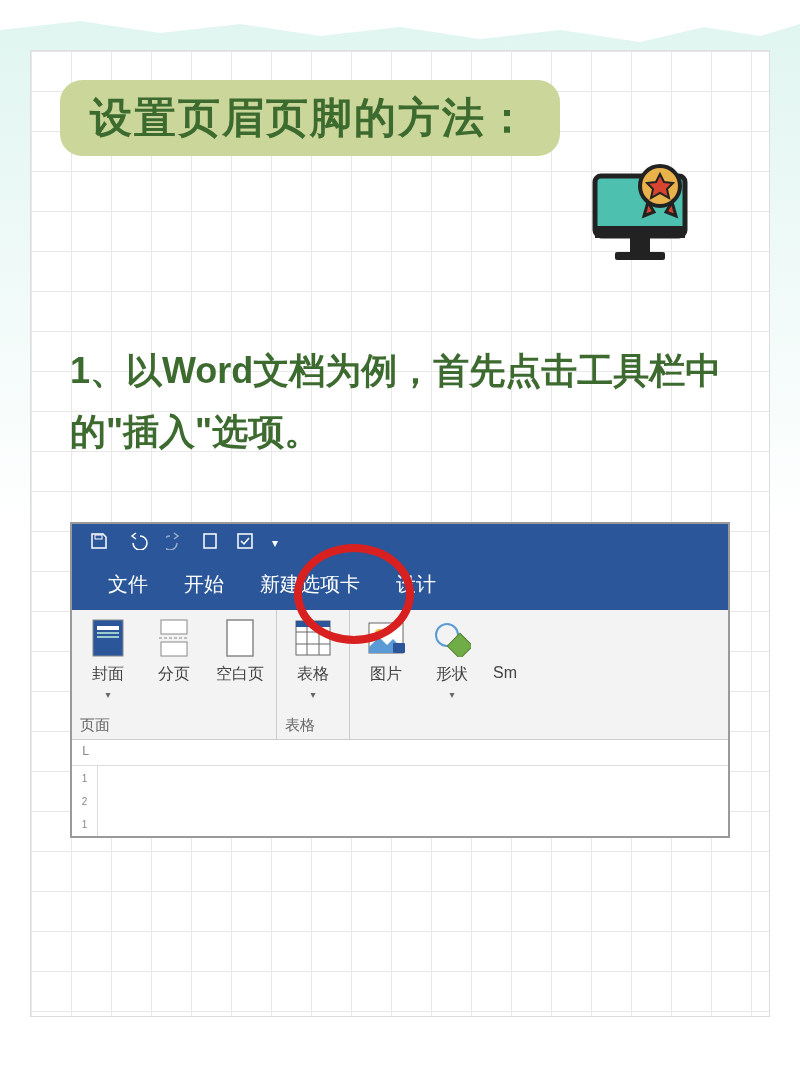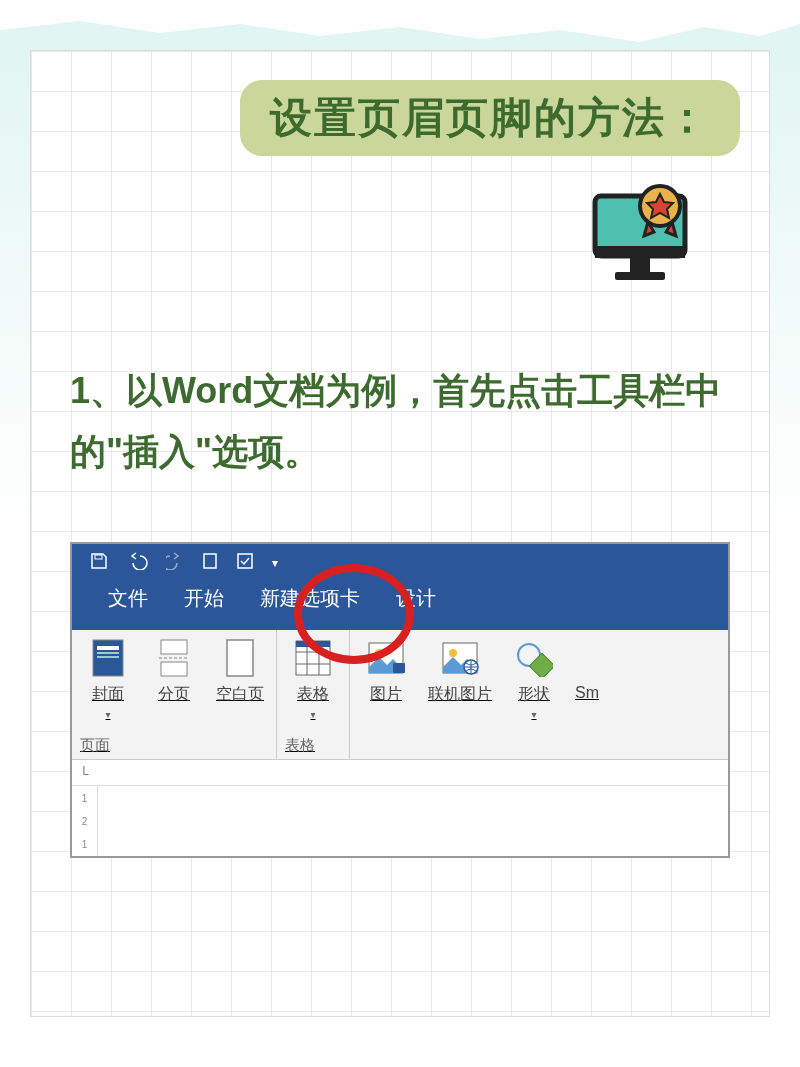--- a/index.html
+++ b/index.html
@@ -32,7 +32,7 @@
     clip-path: polygon(0 50%, 10% 65%, 20% 45%, 30% 60%, 40% 40%, 50% 55%, 60% 35%, 70% 50%, 80% 30%, 88% 55%, 95% 40%, 100% 60%, 100% 100%, 0 100%);
   }
   .content { position: relative; z-index: 2; padding: 80px 60px 0 60px; }
-  .title-wrap { text-align: right; margin-bottom: 20px; }
+  .title-wrap { text-align: left; }
   .title-highlight {
     display: inline-block;
     background: #cbd79a;

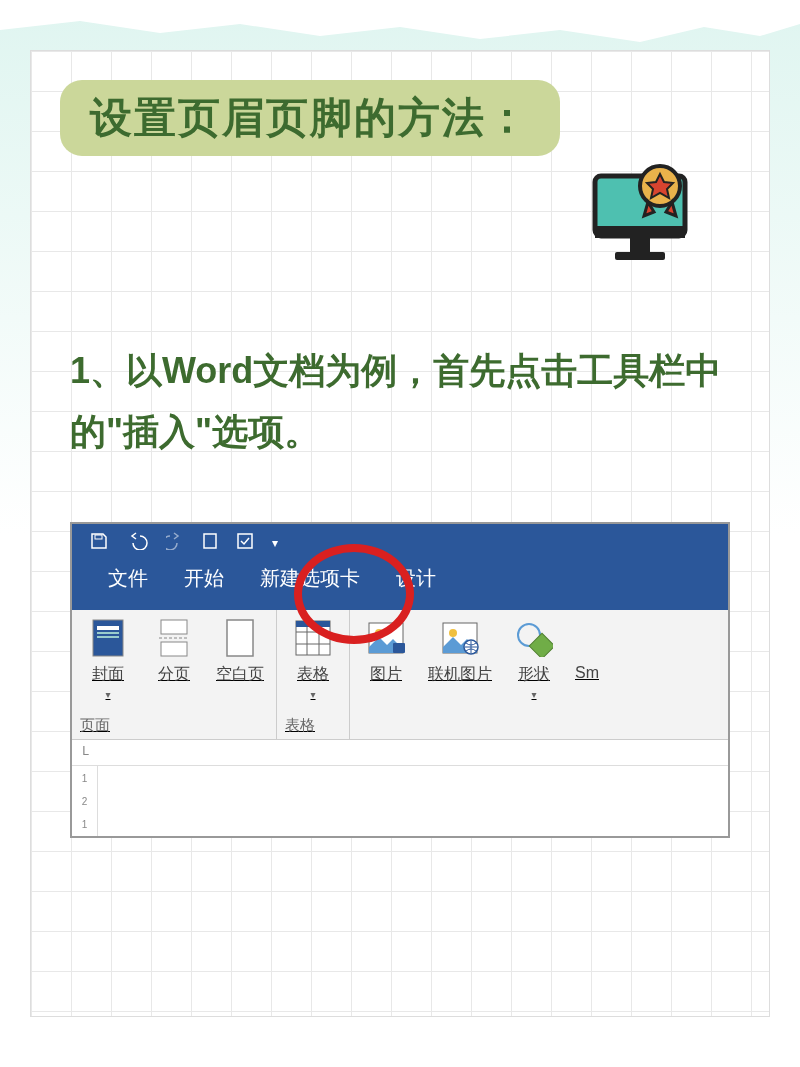--- a/index.html
+++ b/index.html
@@ -64,7 +64,7 @@
     padding-left: 18px;
     color: #fff; font-size: 20px;
   }
-  .tab { padding: 10px 18px 18px; position: relative; }
+  .tab { padding: 10px 18px 12px; position: relative; }
   .tab.active {
     background: #f3f3f3; color: #2b579a;
     border-top-left-radius: 2px; border-top-right-radius: 2px;

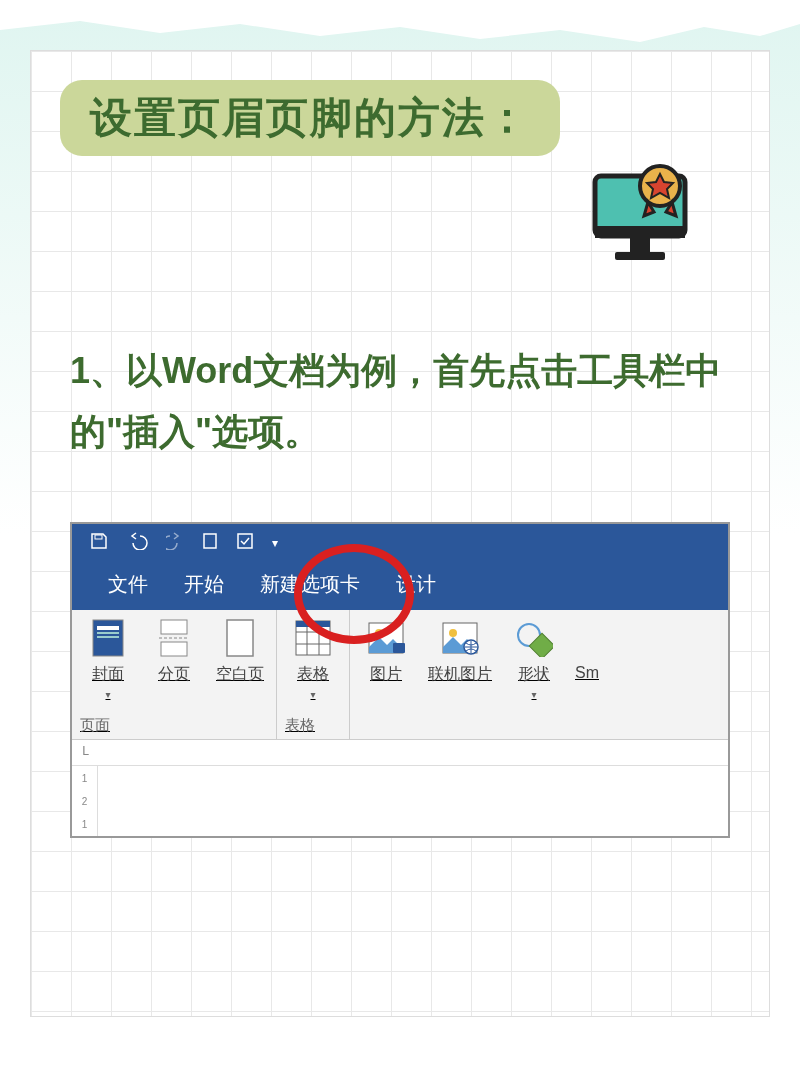--- a/index.html
+++ b/index.html
@@ -74,7 +74,6 @@
     display: flex;
     height: 130px;
     border-bottom: 1px solid #ccc;
-    text-decoration: underline;
   }
   .group {
     border-right: 1px solid #ccc;

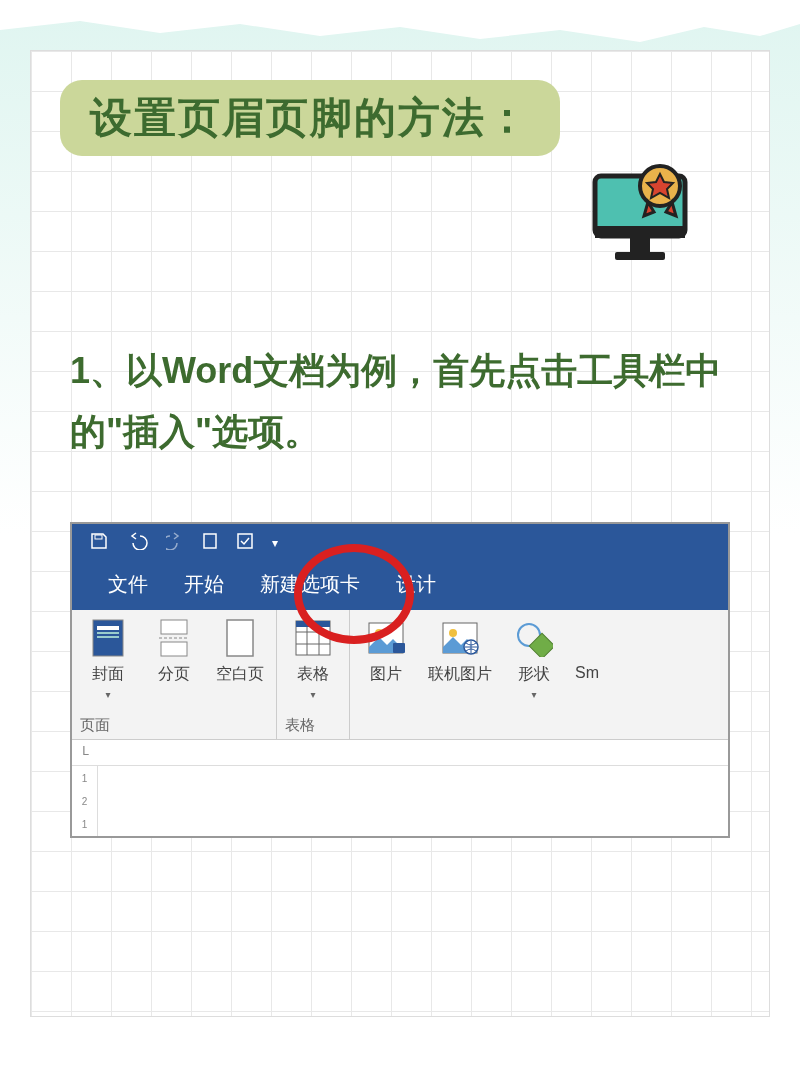--- a/index.html
+++ b/index.html
@@ -234,18 +234,6 @@
               </span>
             <span>图片</span>
           </div>
-          <div class="ritem" style="width:72px">
-            <span class="ico">
-                <svg width="38" height="34">
-                  <rect x="2" y="2" width="34" height="30" fill="#fff" stroke="#666"></rect>
-                  <circle cx="12" cy="12" r="4" fill="#f0c040"></circle>
-                  <path d="M2 26 l10-10 8 8 6-6 10 10v4H2z" fill="#5b9bd5"></path>
-                  <circle cx="30" cy="26" r="7" fill="#fff" stroke="#2b579a" stroke-width="1.5"></circle>
-                  <path d="M24 26h12M30 20v12M25 22a8 8 0 0 0 10 0M25 30a8 8 0 0 1 10 0" stroke="#2b579a" fill="none"></path>
-                </svg>
-              </span>
-            <span>联机图片</span>
-          </div>
           <div class="ritem">
             <span class="ico">
                 <svg width="38" height="38">

